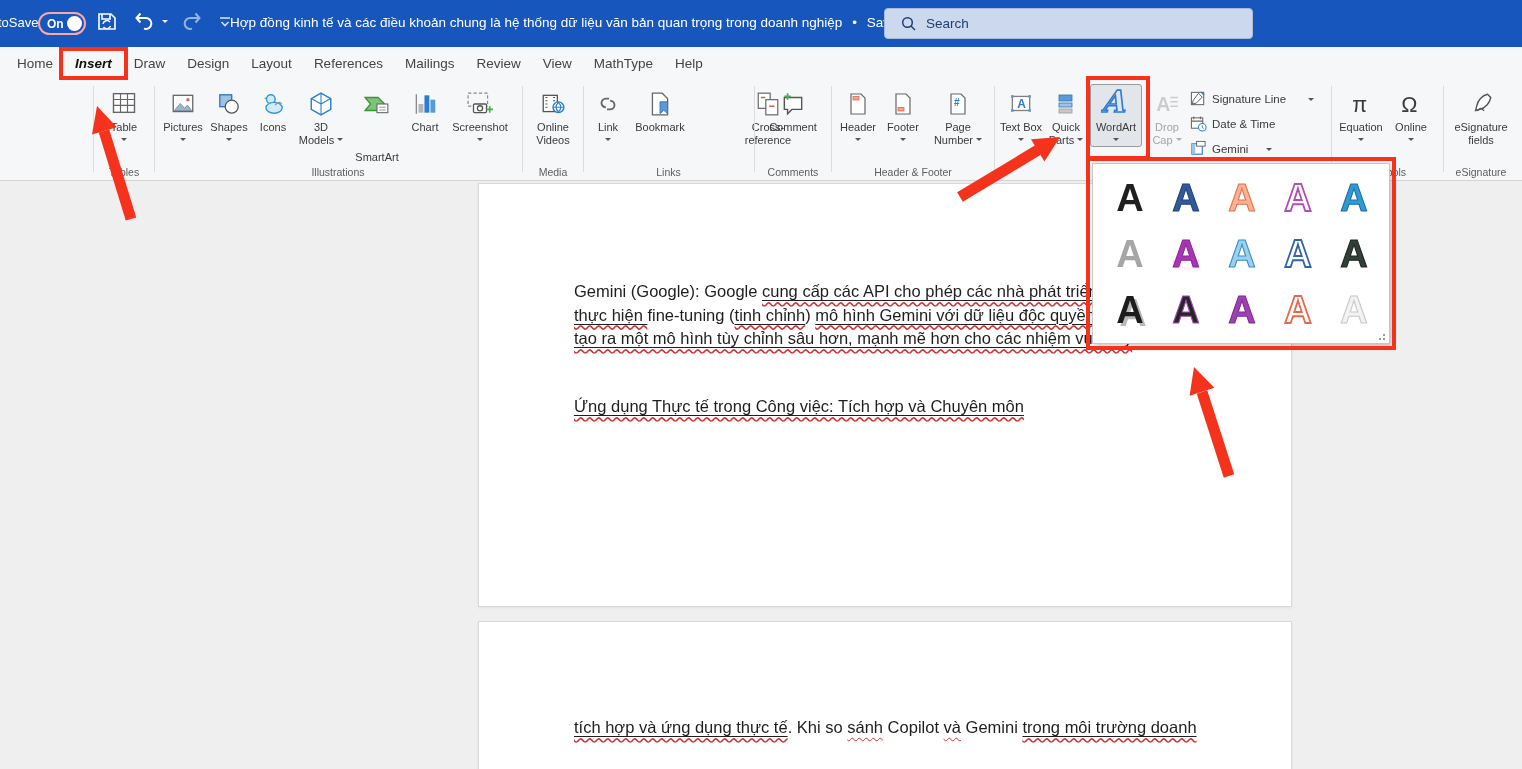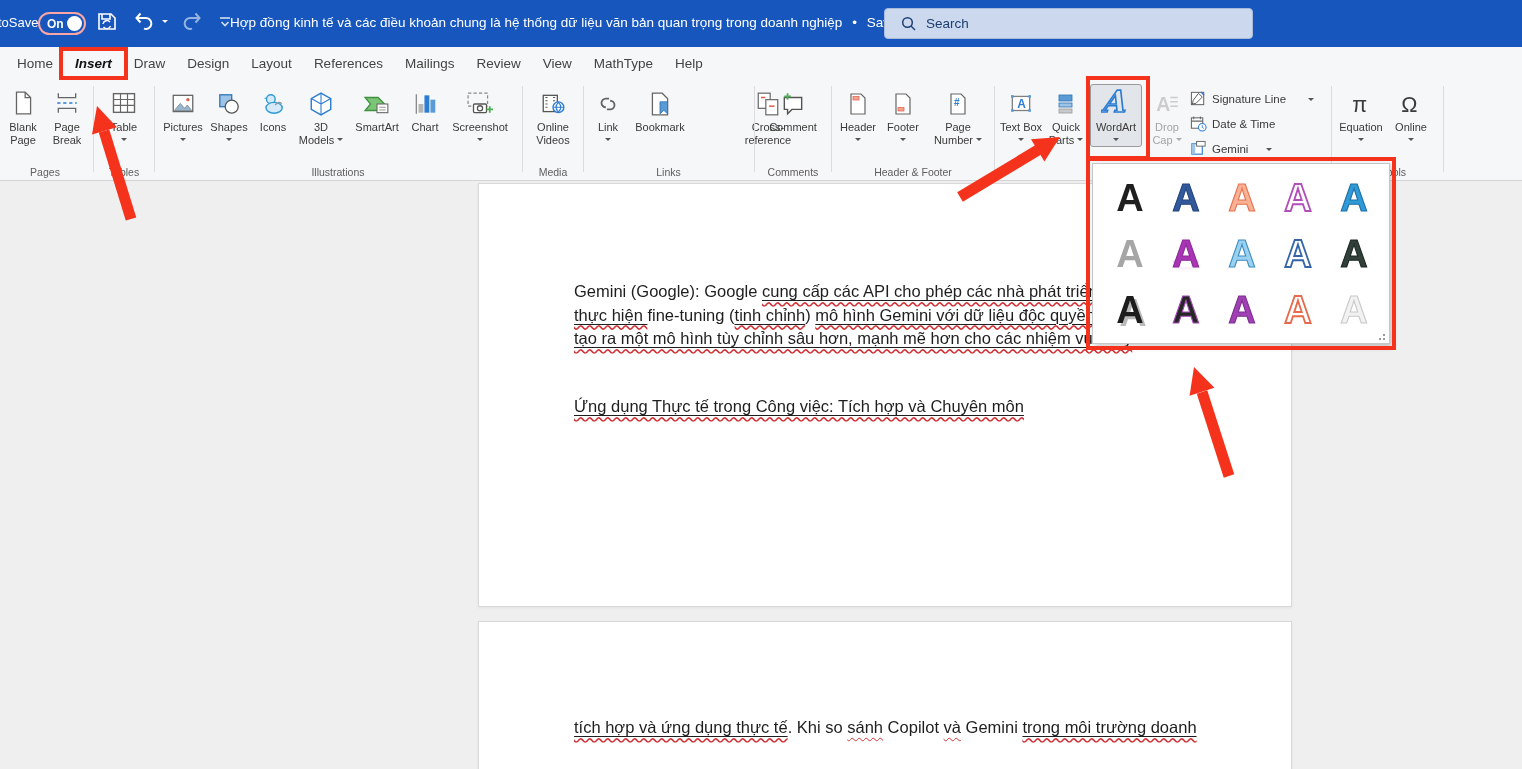--- a/index.html
+++ b/index.html
@@ -138,28 +138,6 @@
 
   <div class="ribbon">
 
-    <div class="rgroup" style="left:0;width:90px;">
-      <div class="rbtn" style="left:2px;width:42px;">
-        <span class="ic">
-            <svg width="26" height="28" viewBox="0 0 24 24">
-              <path d="M6 2h8l5 5v15H6z" fill="#fff" stroke="#666" stroke-width="1.2"></path>
-              <path d="M14 2v5h5" fill="none" stroke="#666" stroke-width="1.2"></path>
-            </svg>
-          </span>
-        <span class="lb">Blank Page</span>
-      </div>
-      <div class="rbtn" style="left:46px;width:42px;">
-        <span class="ic">
-            <svg width="26" height="28" viewBox="0 0 24 24">
-              <path d="M4 3v4h16V3" fill="none" stroke="#666" stroke-width="1.2"></path>
-              <path d="M4 21v-4h16v4" fill="none" stroke="#666" stroke-width="1.2"></path>
-              <path d="M3 12h18" stroke="#2b7cd3" stroke-width="1.4" stroke-dasharray="3 2.5"></path>
-            </svg>
-          </span>
-        <span class="lb">Page Break</span>
-      </div>
-      <span class="glabel">Pages</span>
-    </div>
     <span class="gdiv" style="left:93px;"></span>
 
     <div class="rgroup" style="left:96px;width:56px;">

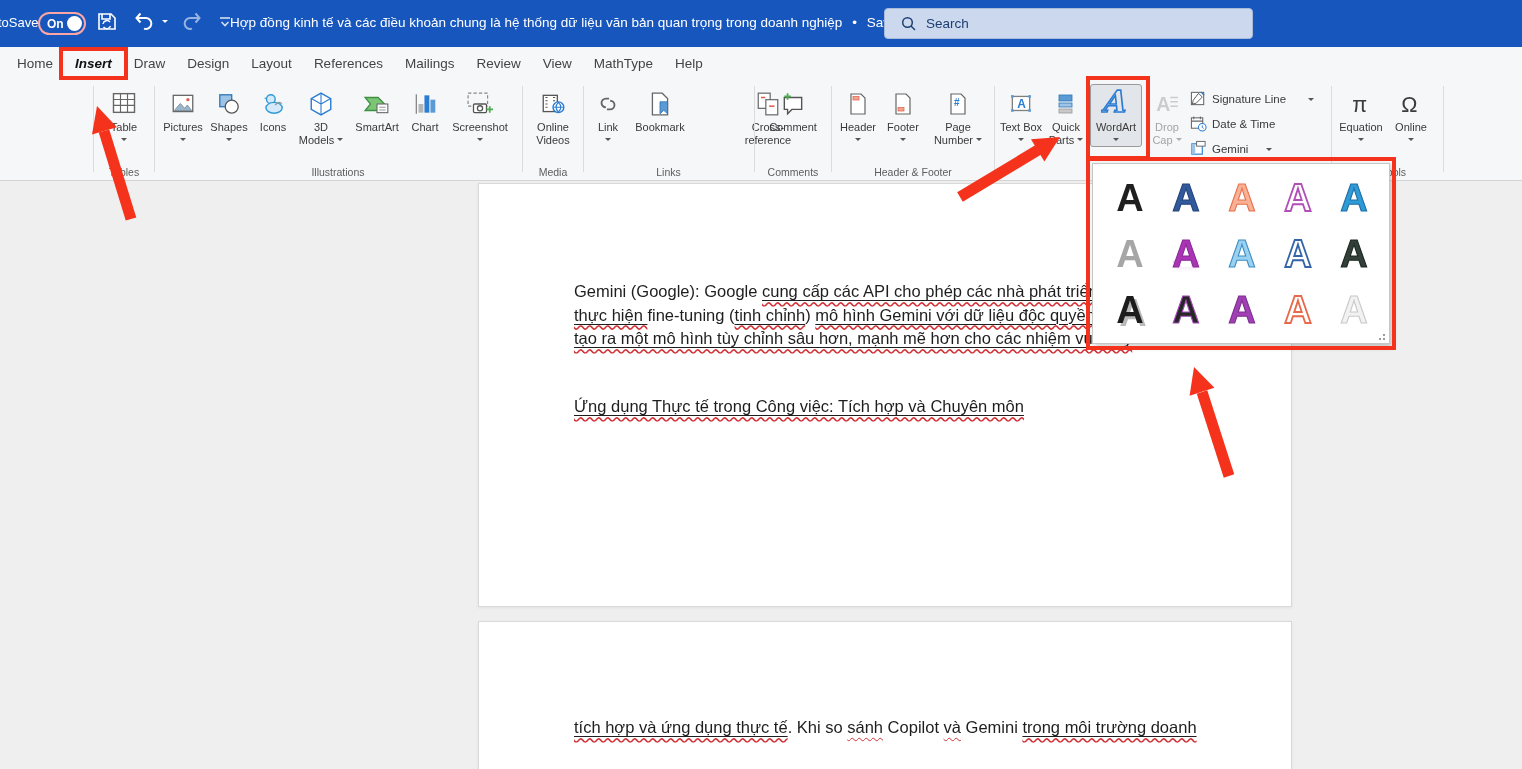--- a/index.html
+++ b/index.html
@@ -431,6 +431,18 @@
     </div>
     <span class="gdiv" style="left:1443px;"></span>
 
+    <div class="rgroup" style="left:1446px;width:70px;">
+      <div class="rbtn" style="left:2px;width:66px;">
+        <span class="ic">
+            <svg width="28" height="26" viewBox="0 0 24 24">
+              <path d="M18 3c-5 1-9 6-10 11l-1 4 4-1c5-1 9-6 10-11z" fill="#fff" stroke="#555" stroke-width="1.3"></path>
+              <path d="M8 18c2 0 2-2 4-2s1 2 3 2" fill="none" stroke="#555" stroke-width="1.2"></path>
+            </svg>
+          </span>
+        <span class="lb">eSignature fields</span>
+      </div>
+      <span class="glabel">eSignature</span>
+    </div>
   </div>
 
   <div class="page" id="page1">

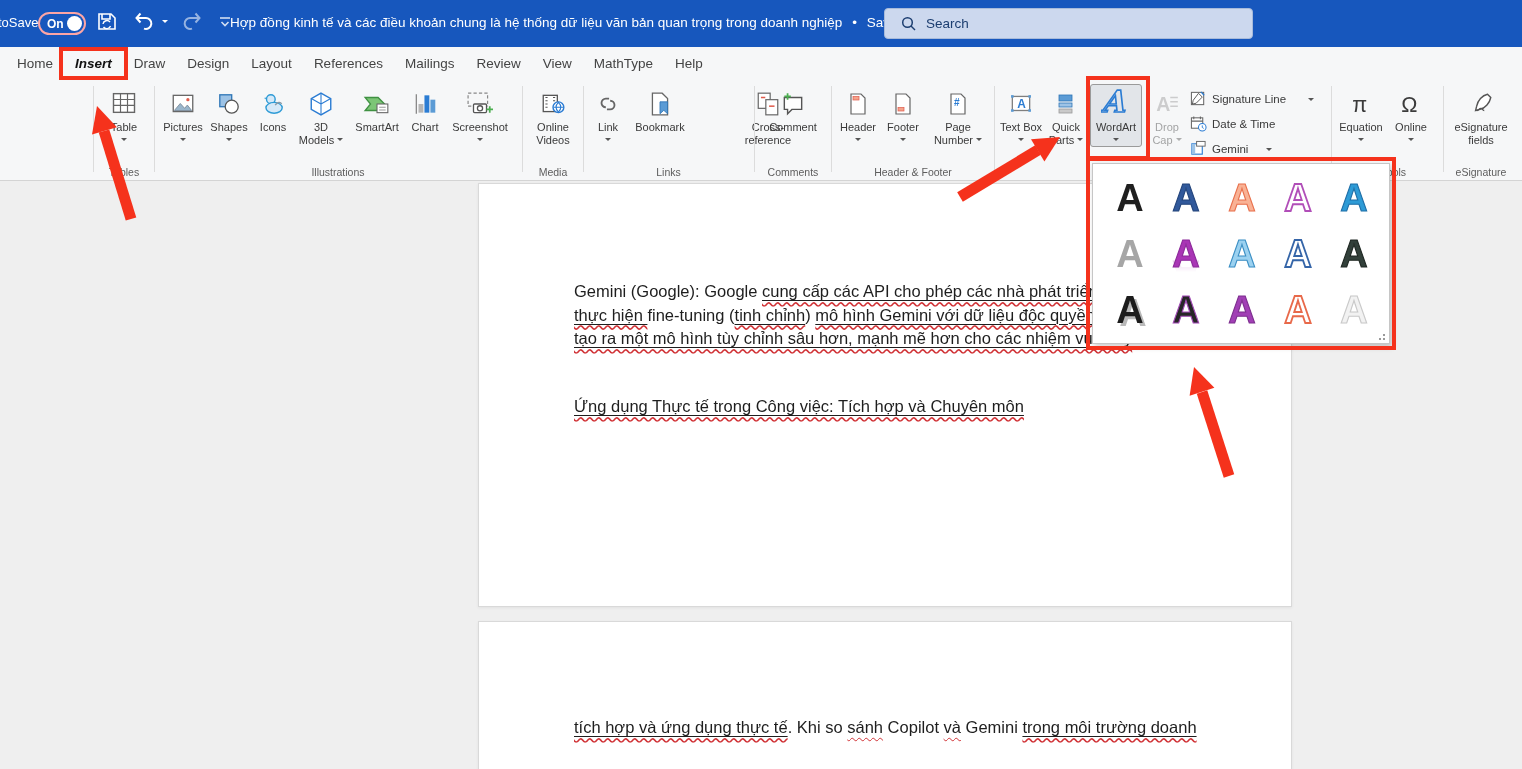--- a/index.html
+++ b/index.html
@@ -197,7 +197,7 @@
           </span>
         <span class="lb"><span>3D Models</span> <span class="cv"></span></span>
       </div>
-      <div class="rbtn" style="left:192px;width:56px;">
+      <div class="rbtn" style="left:192px;width:56px;gap:30px;">
         <span class="ic">
             <svg width="30" height="26" viewBox="0 0 26 24">
               <path d="M2 6h12l6 6-6 6H2l5-6z" fill="#7cc576" stroke="#3f9142" stroke-width="1.2"></path>

